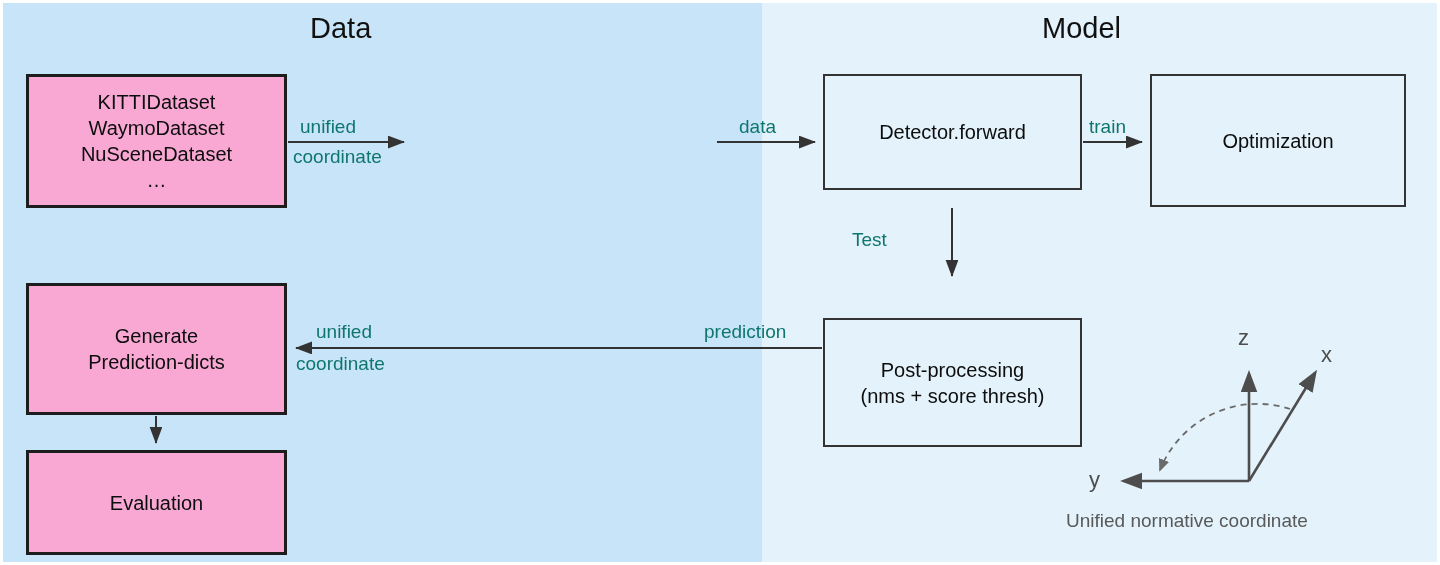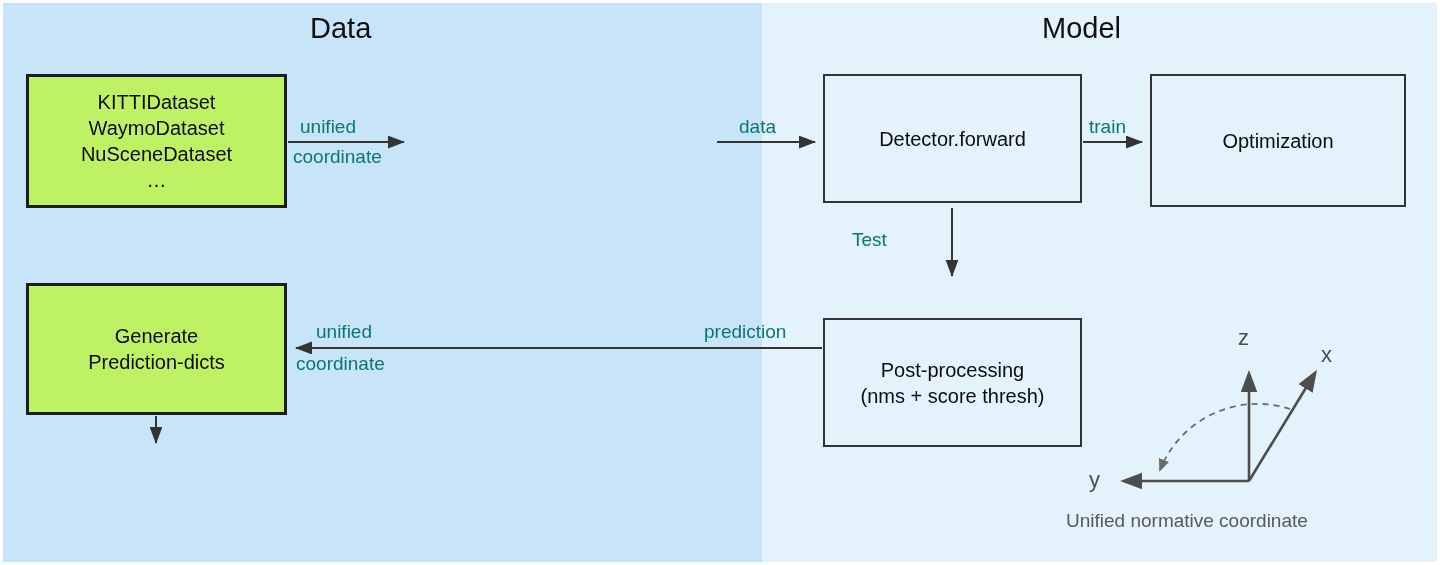--- a/index.html
+++ b/index.html
@@ -53,7 +53,7 @@
     white-space: pre-line;
   }
   .node.green {
-    background: #bef264;
+    background: #f9a8d4;
     border: 3px solid #1d1d1d;
   }
   .node.plain {

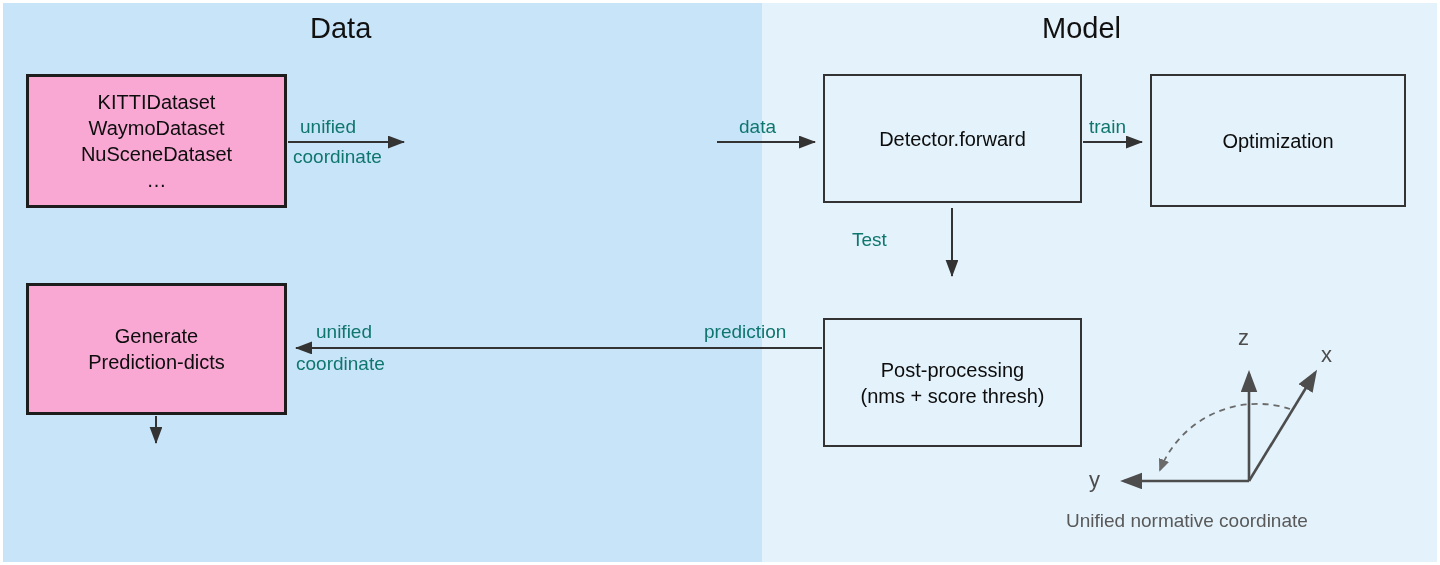--- a/index.html
+++ b/index.html
@@ -63,7 +63,7 @@
 
   #node-datasets   { left: 26px;  top: 74px;  width: 261px; height: 134px; }
   #node-dataprep   { left: 412px; top: 74px;  width: 304px; height: 134px; }
-  #node-detector   { left: 823px; top: 74px;  width: 259px; height: 129px; }
+  #node-detector   { left: 823px; top: 74px;  width: 259px; height: 116px; }
   #node-optim      { left: 1150px;top: 74px;  width: 256px; height: 133px; }
   #node-postproc   { left: 823px; top: 283px; width: 259px; height: 129px; margin-top: 35px; }
   #node-genpred    { left: 26px;  top: 283px; width: 261px; height: 132px; }

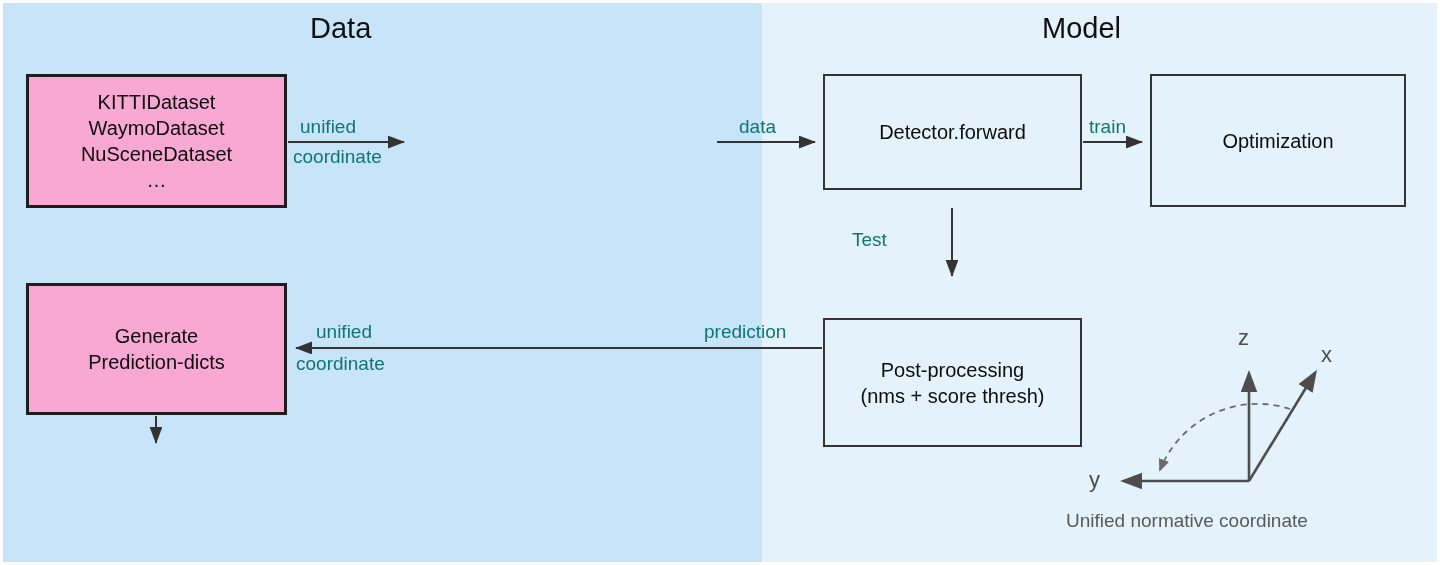--- a/index.html
+++ b/index.html
@@ -166,6 +166,7 @@
 (nms + score thresh)</div>
   <div class="node green" id="node-genpred">Generate
 Prediction-dicts</div>
+  <div class="node green" id="node-eval">Evaluation</div>
 
   <div class="edge-label" id="lbl-unified1">unified</div>
   <div class="edge-label" id="lbl-coordinate1">coordinate</div>

